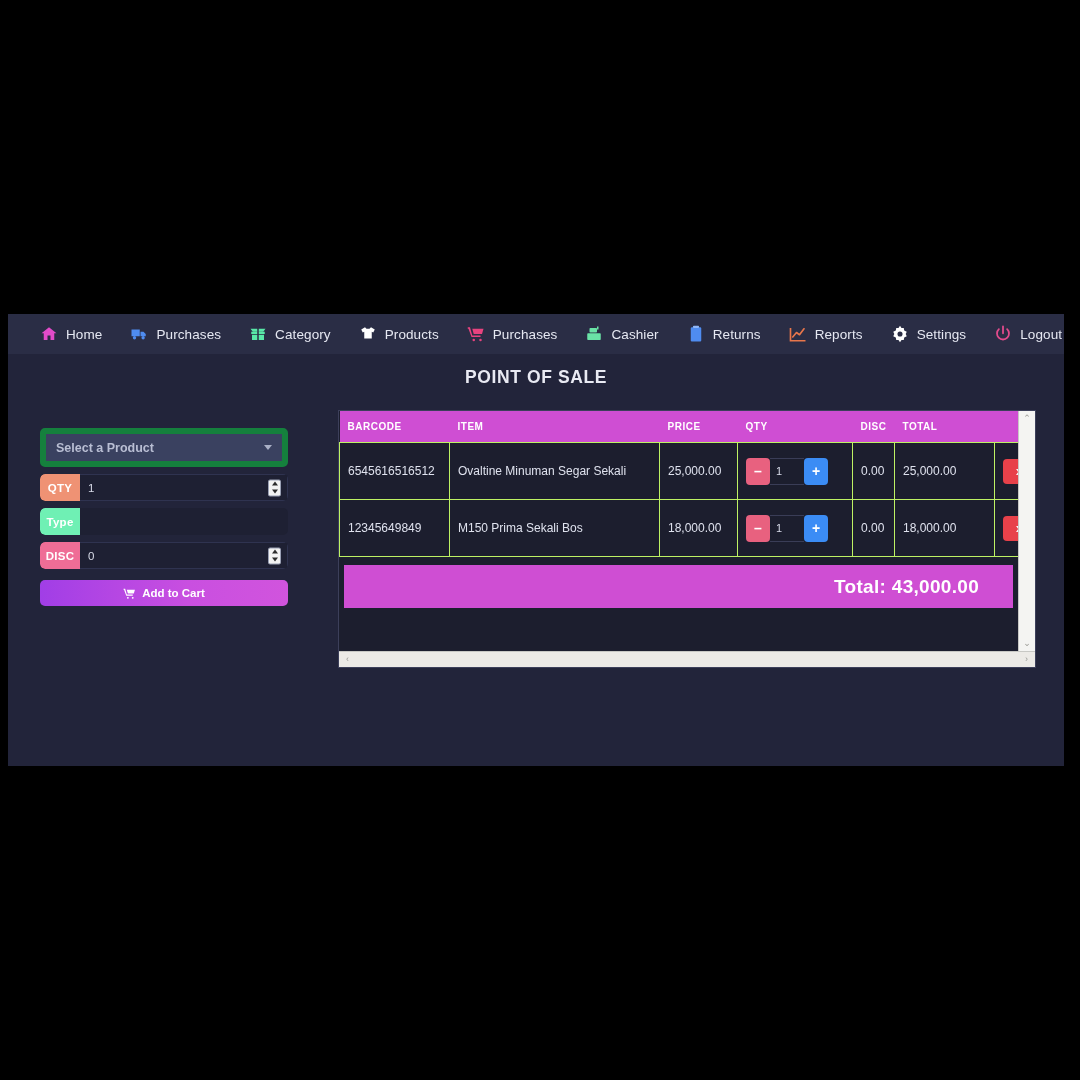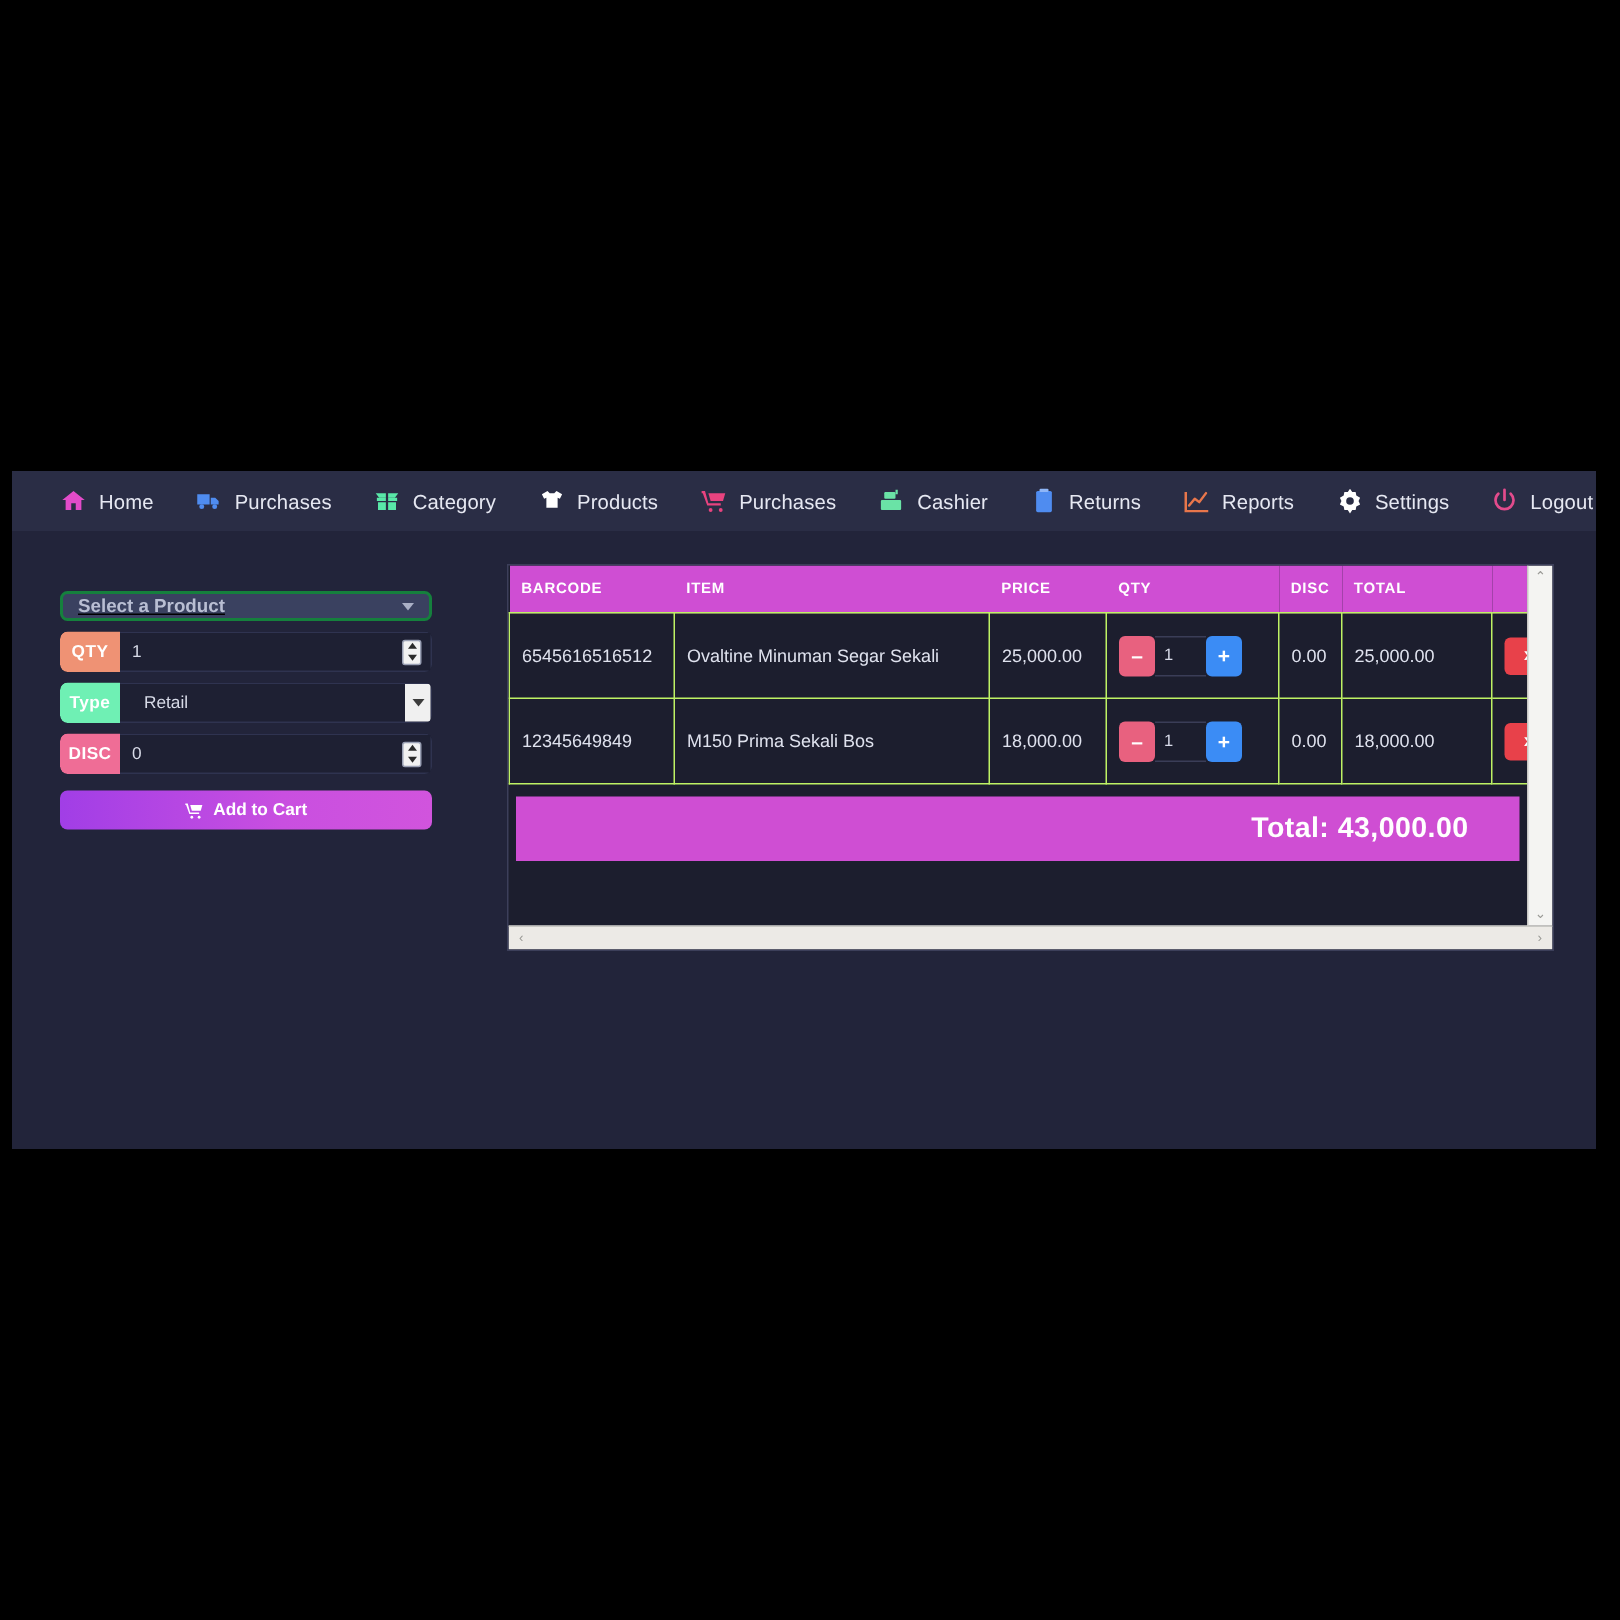--- a/index.html
+++ b/index.html
@@ -428,6 +428,7 @@
 
   </nav>
 
+  <div id="page-title">POINT OF SALE</div>
 
   <div id="content">
 

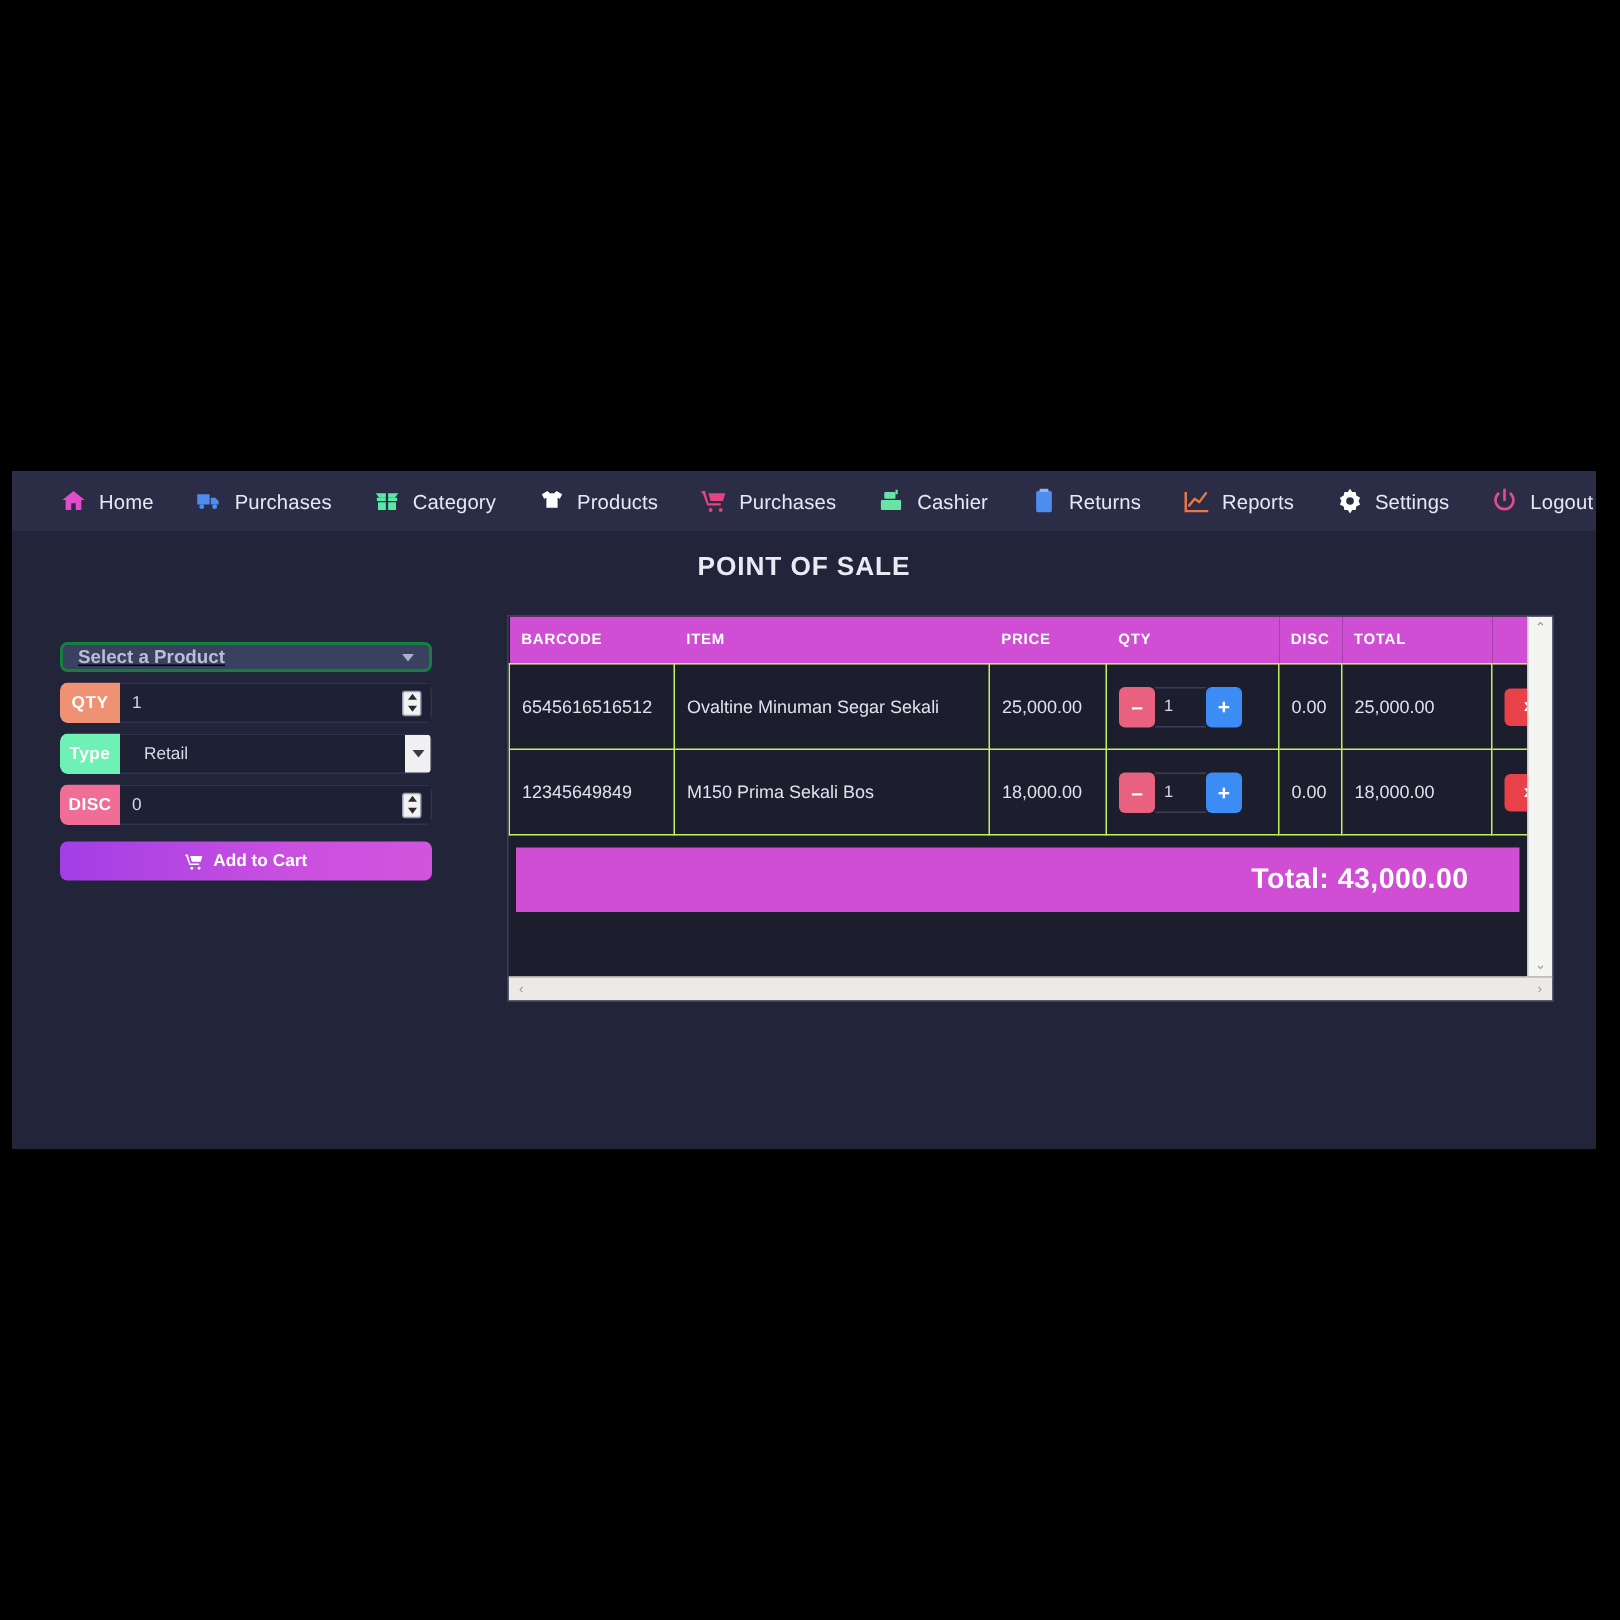--- a/index.html
+++ b/index.html
@@ -77,15 +77,14 @@
 
   #product-select {
     width: 248px;
-    height: 20px;
+    height: 39px;
     background: #3a4160;
-    border: 2px solid #15803d;
+    border: 6px solid #15803d;
     border-radius: 5px;
     display: flex;
     align-items: center;
     padding: 0 10px;
     cursor: pointer;
-    text-decoration: underline;
   }
   #product-select .ps-label {
     flex: 1;

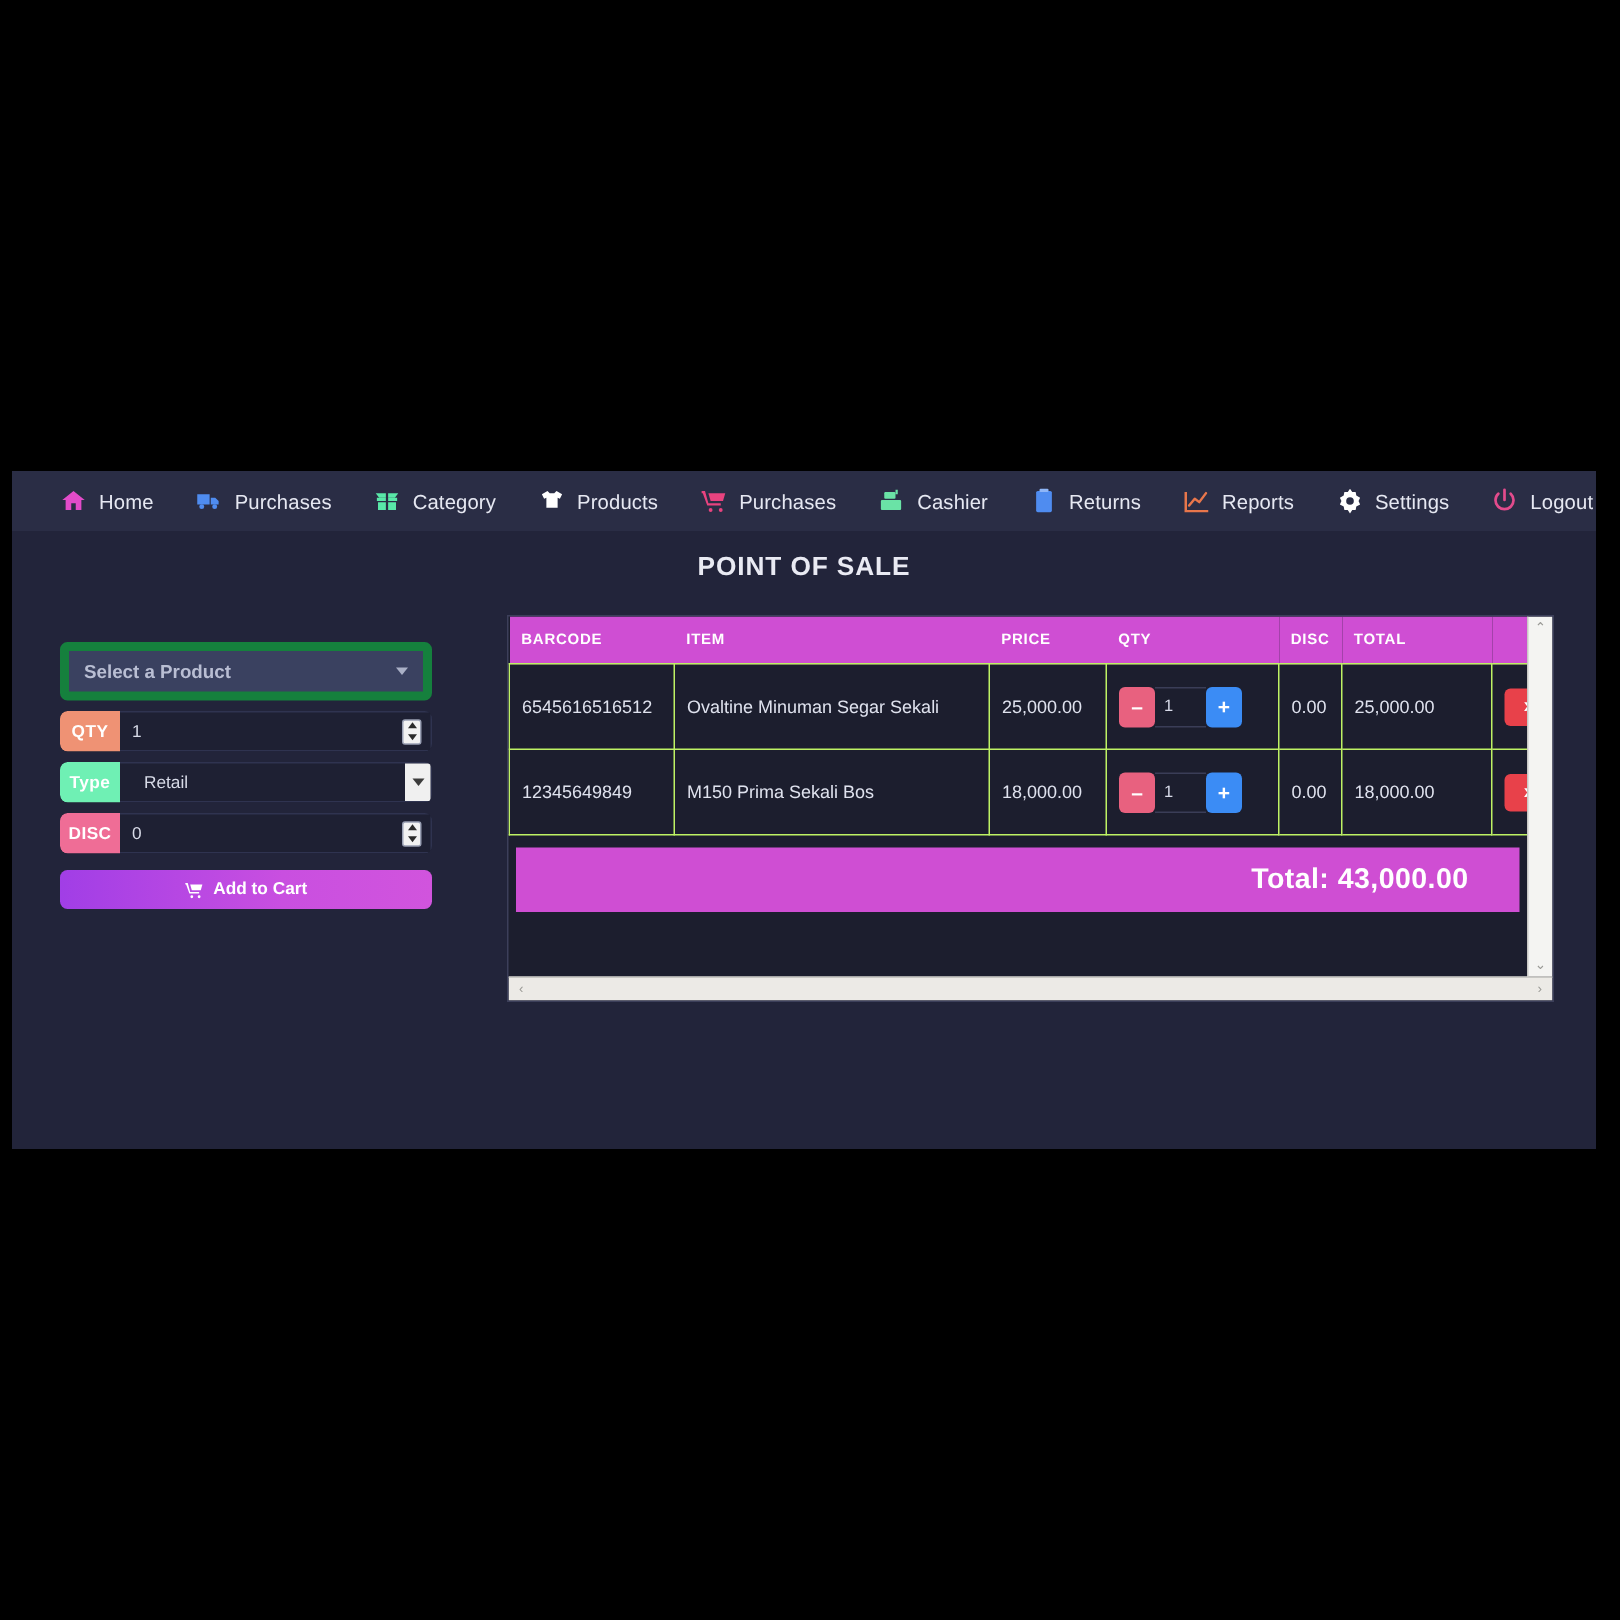--- a/index.html
+++ b/index.html
@@ -456,12 +456,6 @@
       <div class="form-row">
         <div class="input-group">
           <div class="ig-label type">Type</div>
-          <div class="ig-field select-field">
-            <span>Retail</span>
-            <span class="select-arrow">
-              <span class="chev"></span>
-            </span>
-          </div>
         </div>
       </div>
 

